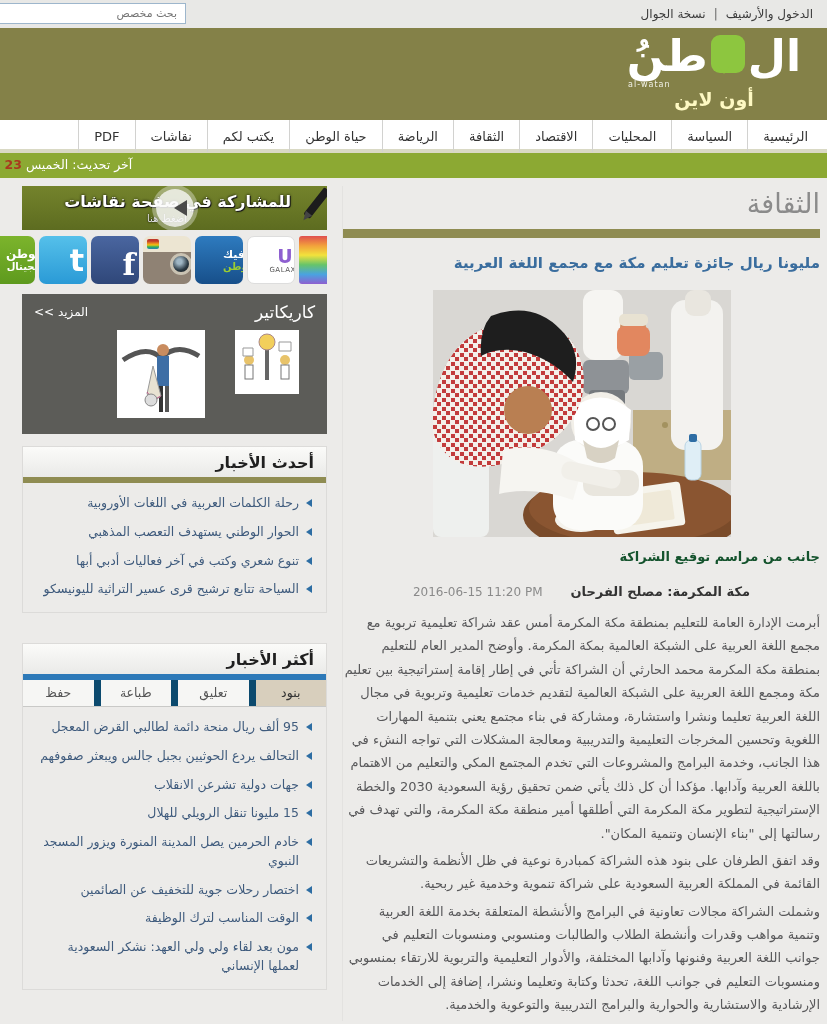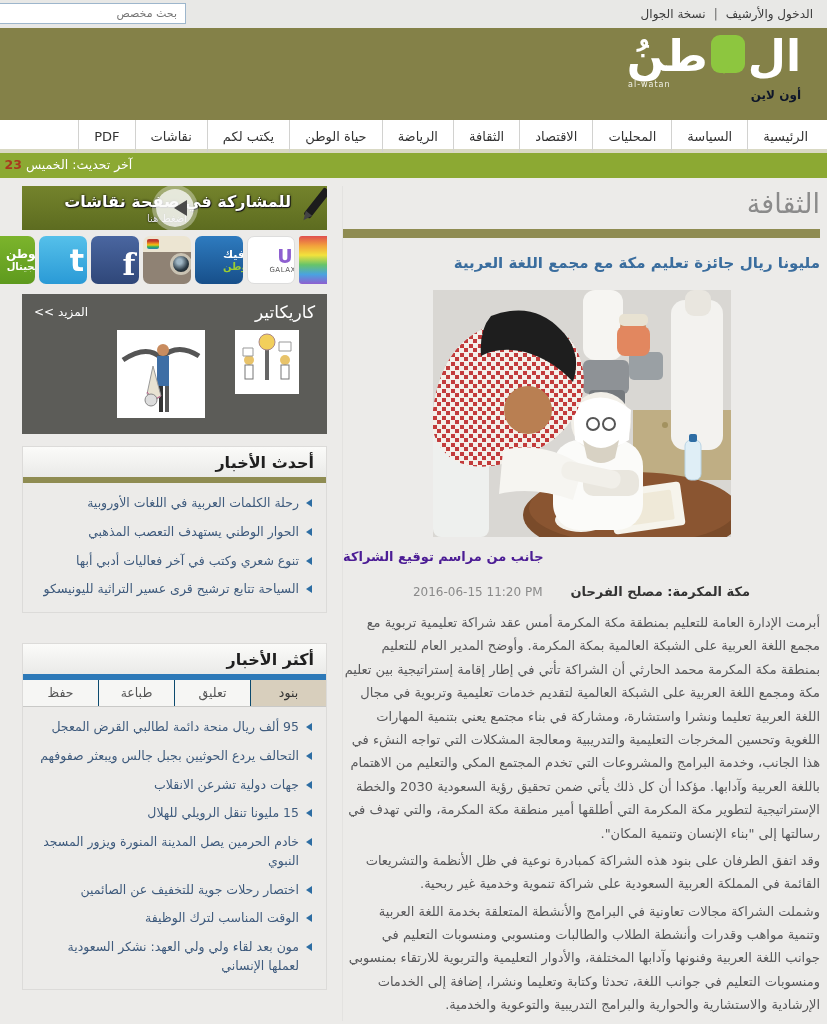--- a/index.html
+++ b/index.html
@@ -20,7 +20,7 @@
   .logo-bubble { width:34px; height:38px; background:#8dc63f; border-radius:9px; margin:0 3px 4px 3px; position:relative; }
   .logo-bubble:after { content:""; position:absolute; bottom:-7px; left:7px; border:6px solid transparent; border-top:9px solid #8dc63f; }
   .logo-latin { position:absolute; top:46px; left:27px; font-size:8px; color:#f2f2e8; letter-spacing:1px; }
-  .logo-sub { color:#0f172a; font-size:12px; font-weight:bold; margin-top:10px; text-align:right; padding-left:26px; }
+  .logo-sub { color:#fef9c3; font-size:19px; font-weight:bold; margin-top:10px; text-align:center; padding-left:26px; }
 
   
   .nav { height:33px; background:#fff; border-bottom:4px solid #d9d9c4; display:flex; direction:rtl; align-items:stretch; padding-right:4px; }

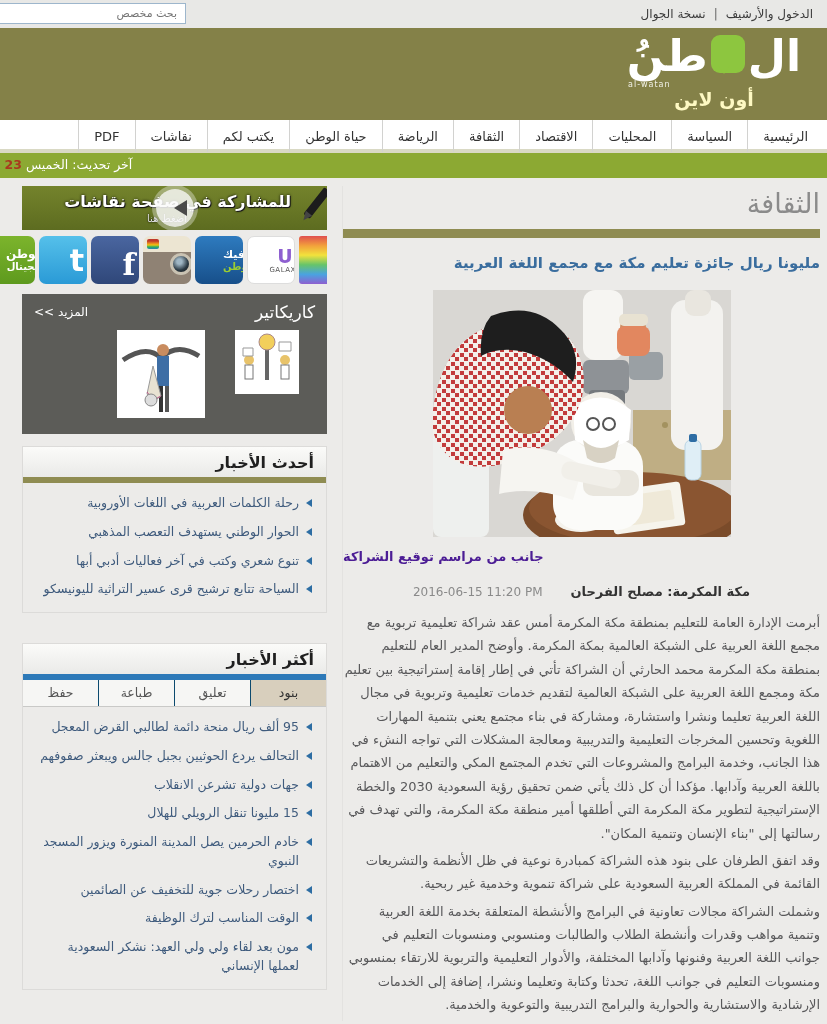--- a/index.html
+++ b/index.html
@@ -42,7 +42,7 @@
   .headline { display:block; color:#3a6d9e; font-weight:bold; font-size:15px; margin-bottom:18px; cursor:pointer; text-align:right; }
   .photo-wrap { width:298px; margin:0 auto; }
   .photo-wrap svg { display:block; }
-  .caption { text-align:left; color:#4c1d95; font-weight:bold; font-size:13px; margin:12px 0 20px; }
+  .caption { text-align:right; color:#14532d; font-weight:bold; font-size:13px; margin:12px 0 20px; }
   .byline-row { display:flex; direction:rtl; justify-content:center; gap:28px; align-items:baseline; margin-bottom:12px; }
   .byline { font-weight:bold; color:#333; font-size:13px; }
   .dt { color:#8a8a8a; font-size:12px; direction:ltr; unicode-bidi:embed; }

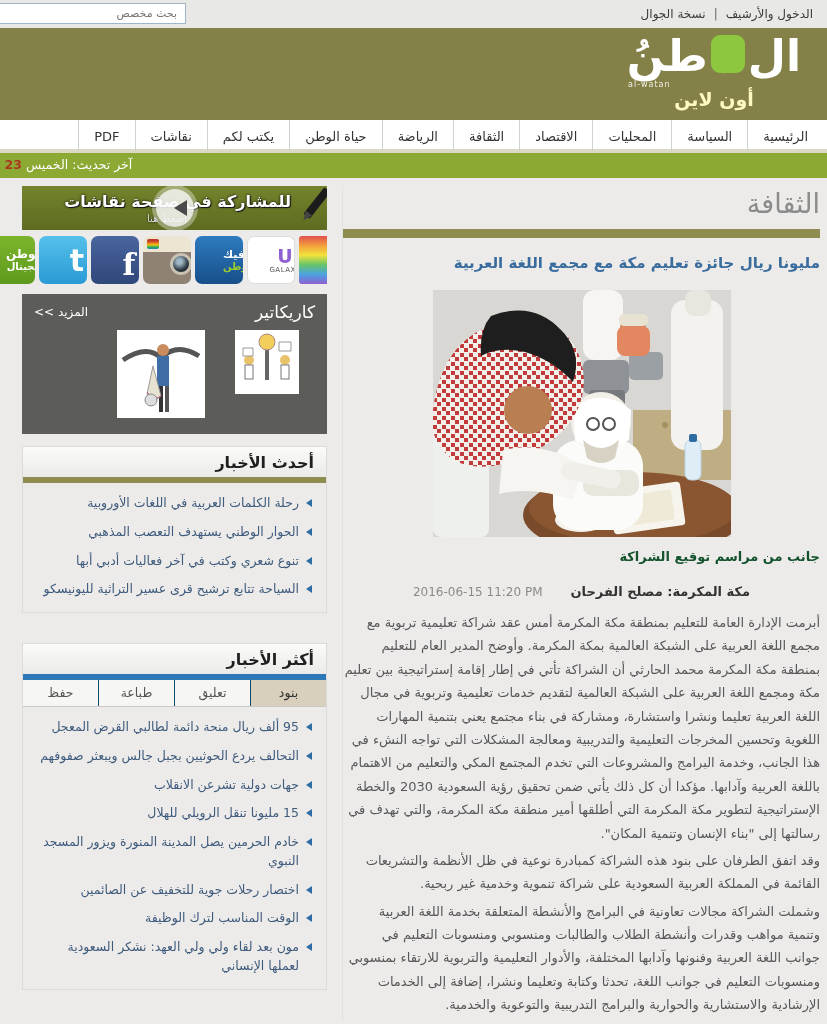--- a/index.html
+++ b/index.html
@@ -97,7 +97,7 @@
   .blt { flex:none; margin-top:5px; width:0; height:0; border-top:4px solid transparent; border-bottom:4px solid transparent; border-right:6px solid #2d6da3; }
 
   .tabs { display:flex; direction:rtl; border-bottom:1px solid #c9c9c7; background:#f6f6f4; }
-  .tab { flex:1; text-align:center; padding:5px 0 6px; font-size:12.5px; color:#555; border-left:1px solid #0c4a6e; cursor:pointer; }
+  .tab { flex:1; text-align:center; padding:5px 0 6px; font-size:12.5px; color:#555; border-left:7px solid #0c4a6e; cursor:pointer; }
   .tab:last-child { border-left:none; }
   .tab:first-of-type { background:#d8cfbd; color:#333; }
 </style>

